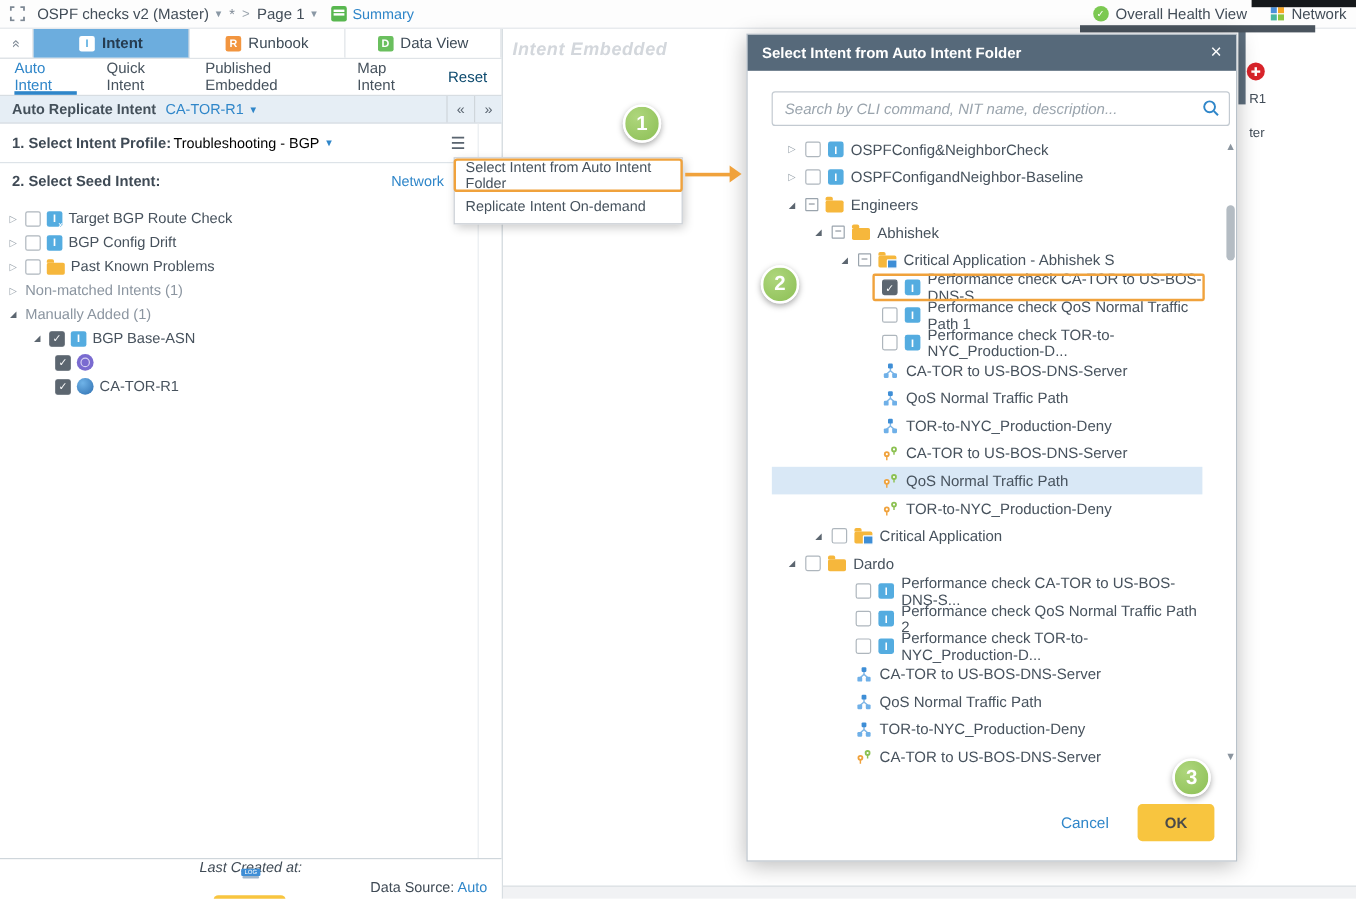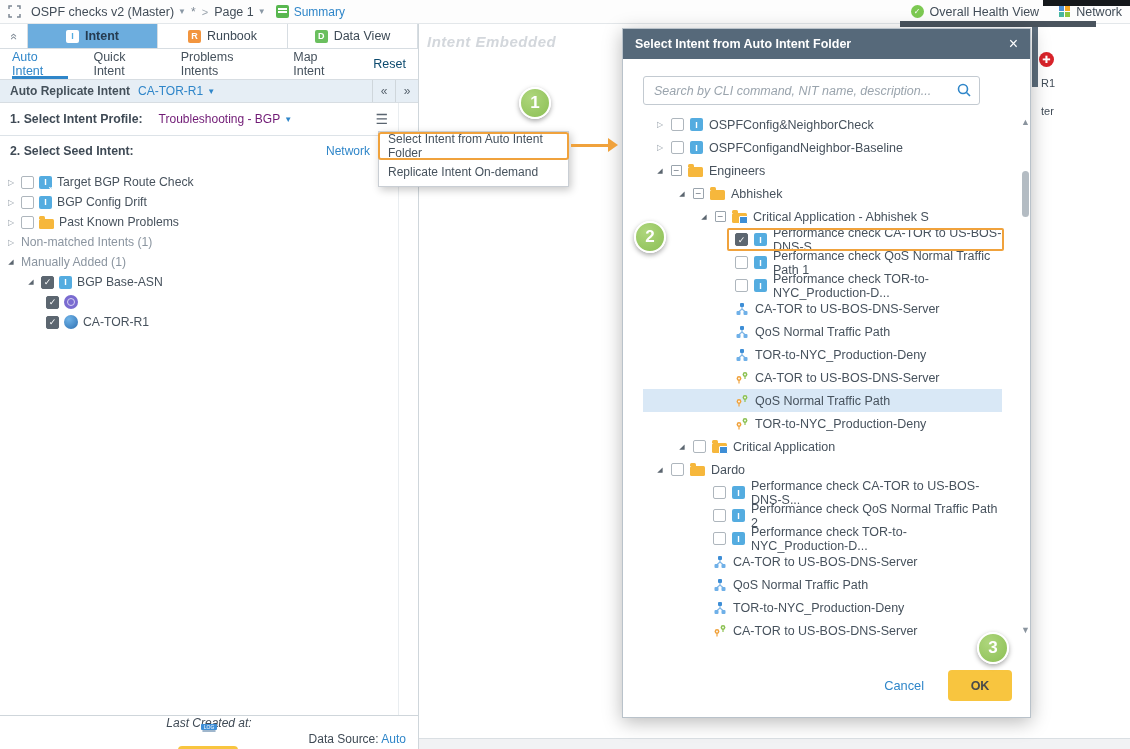--- a/index.html
+++ b/index.html
@@ -211,7 +211,7 @@
     <span id="subtabs-host" style="display:flex;gap:25px;height:100%">
         <span class="subtab active">Auto Intent</span>
         <span class="subtab">Quick Intent</span>
-        <span class="subtab">Problems Intents</span>
+        <span class="subtab">Published Embedded</span>
         <span class="subtab">Map Intent</span>
       </span>
     <span class="reset-link">Reset</span>

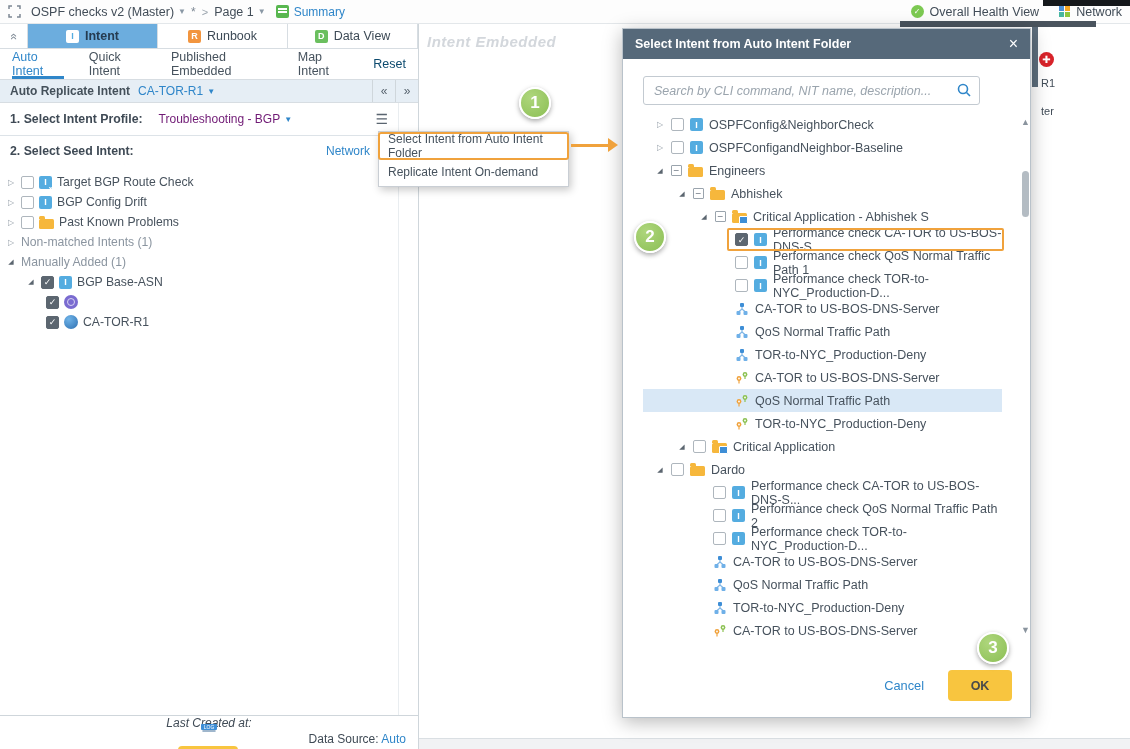--- a/index.html
+++ b/index.html
@@ -135,7 +135,7 @@
   .modal-header { height:30px; background:#56697a; display:flex; align-items:center; padding:0 12px; }
   .modal-title { color:#fff; font-weight:bold; font-size:12.5px; }
   .modal-close { margin-left:auto; color:#fff; font-size:16px; line-height:1; }
-  .search-wrap { position:absolute; left:20px; top:47px; width:337px; height:29px; }
+  .search-wrap { position:absolute; left:20px; top:47px; width:382px; height:29px; }
   .search-wrap input { width:100%; height:100%; border:1px solid #c3cad1; border-radius:3px;
     padding:0 30px 0 10px; font-family:inherit; font-size:12.5px; color:#47525d; outline:none; }
   .search-wrap input::placeholder { font-style:italic; color:#9aa4ad; }

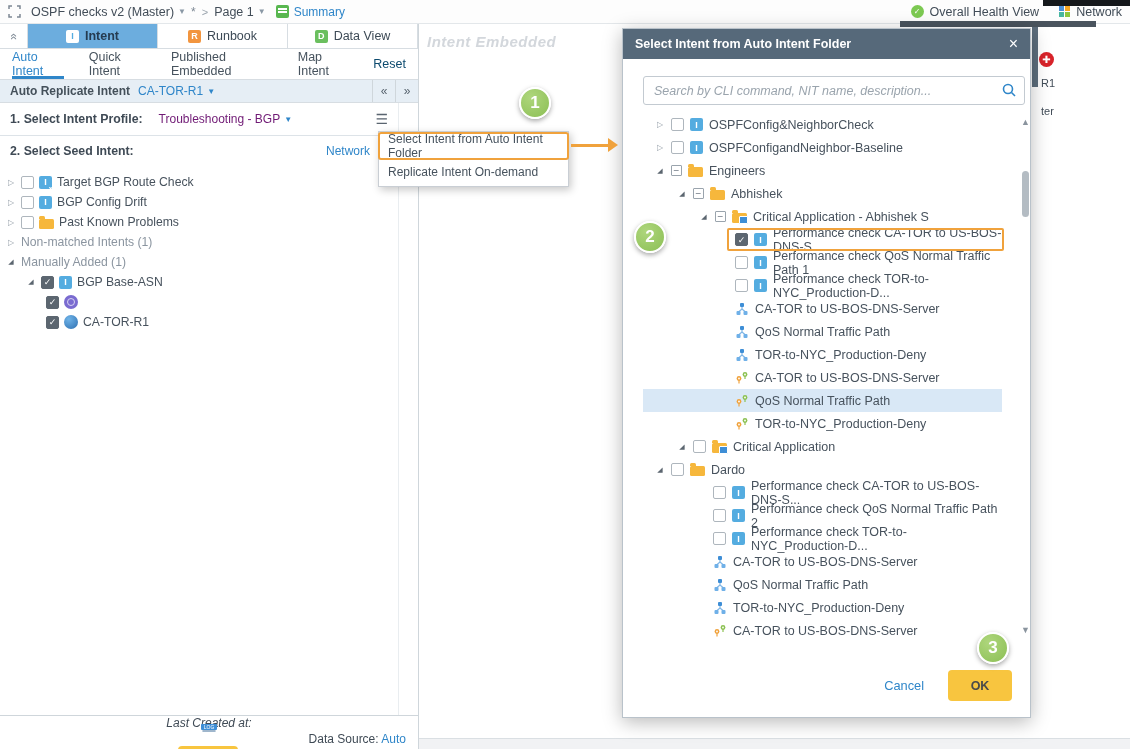--- a/index.html
+++ b/index.html
@@ -58,7 +58,7 @@
   .row-line { border-bottom:1px solid #dde3e8; display:flex; align-items:center; padding:0 10px; width:398px; }
   .profile-row { height:33px; }
   .profile-row b, .seed-row b { color:#3f4a55; font-size:12.3px; }
-  .blue-val { color:#701a75; margin-left:16px; }
+  .blue-val { color:#000000; margin-left:2px; }
   .hamburger { margin-left:auto; color:#5a6570; font-size:14px; }
   .seed-row { height:30px; border-bottom:none; }
   .collapse-link { margin-left:auto; color:#2f86c9; margin-right:18px; }

